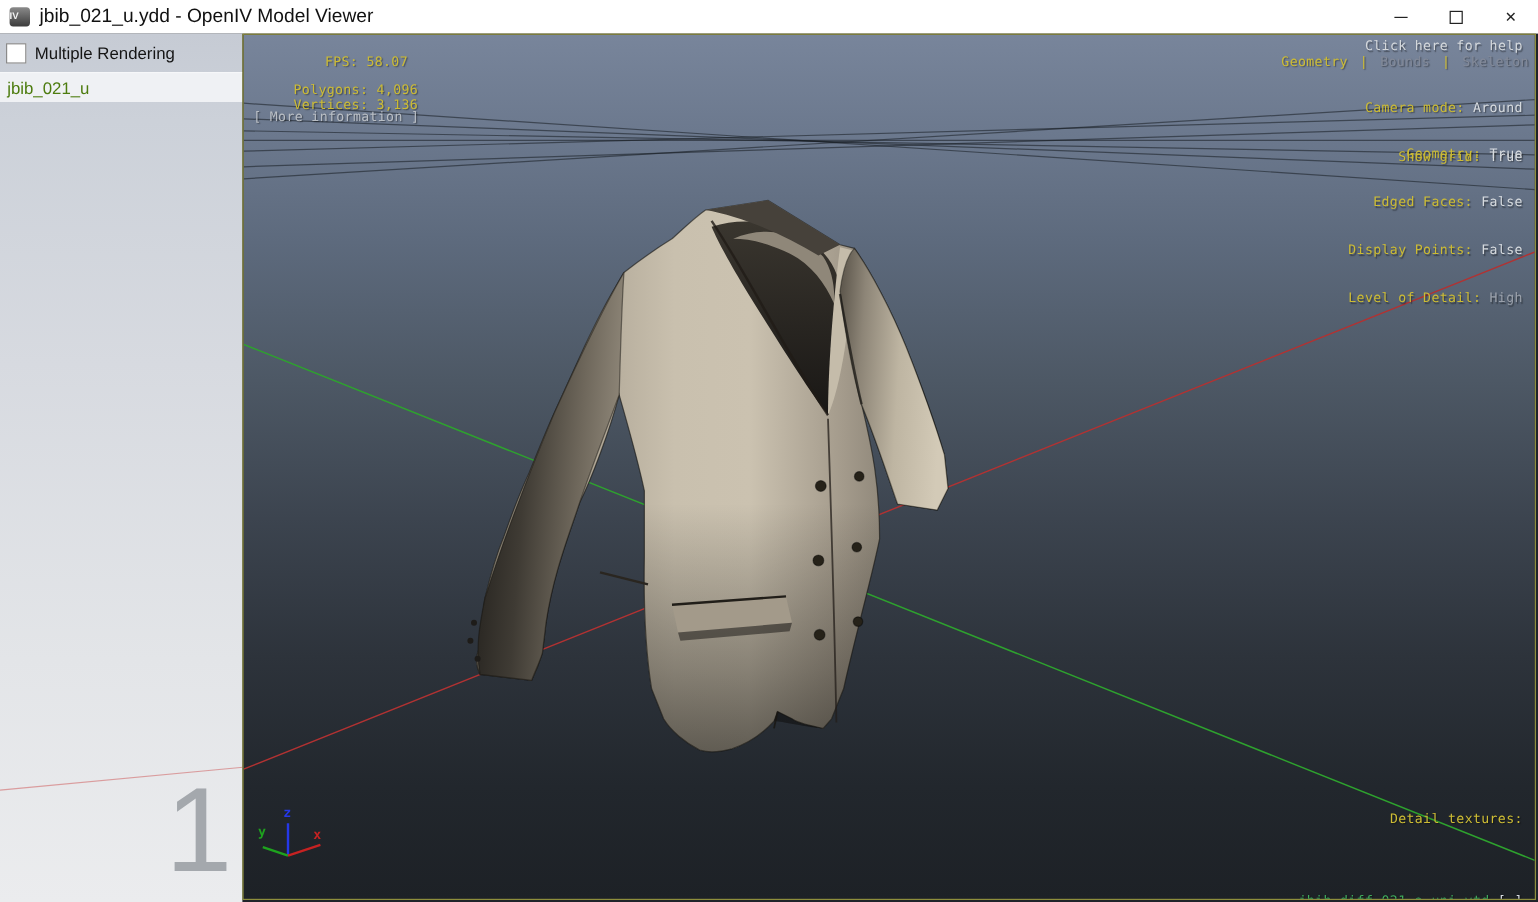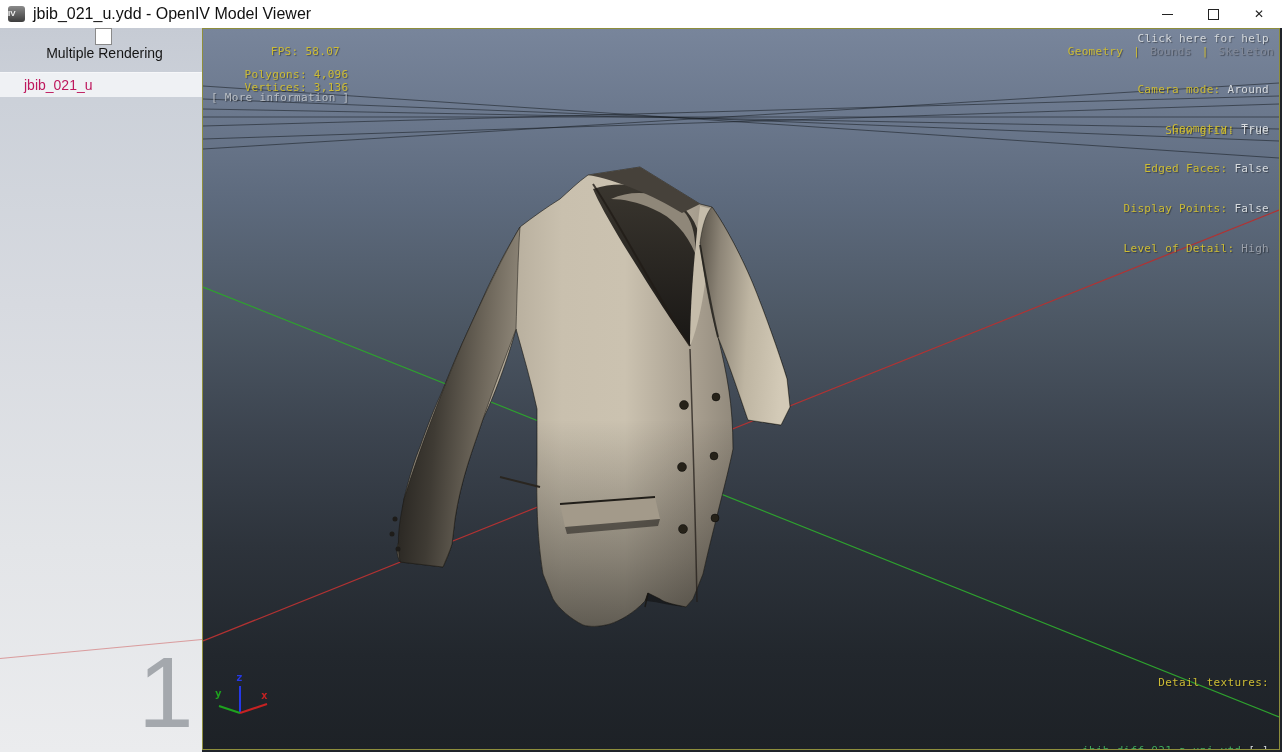--- a/index.html
+++ b/index.html
@@ -21,7 +21,7 @@
   .sidebar{position:absolute;left:0;top:28px;width:202px;height:724px;
     background:linear-gradient(180deg,#c6cbd4 0%,#ccd1d9 10%,#d7dae0 38%,#e3e5e8 72%,#ebecee 100%);
     overflow:hidden;}
-  .mr-row{height:44px;display:flex;align-items:center;flex-direction:column;}
+  .mr-row{height:32px;display:flex;align-items:center;}
   .checkbox{width:15px;height:15px;background:#fff;border:1px solid #8a8a8a;margin-left:5px;}
   .mr-label{margin-left:7px;font-size:14px;color:#151515;}
   .model-item{height:24px;line-height:24px;background:#eff1f4;font-size:14px;color:#be185d;

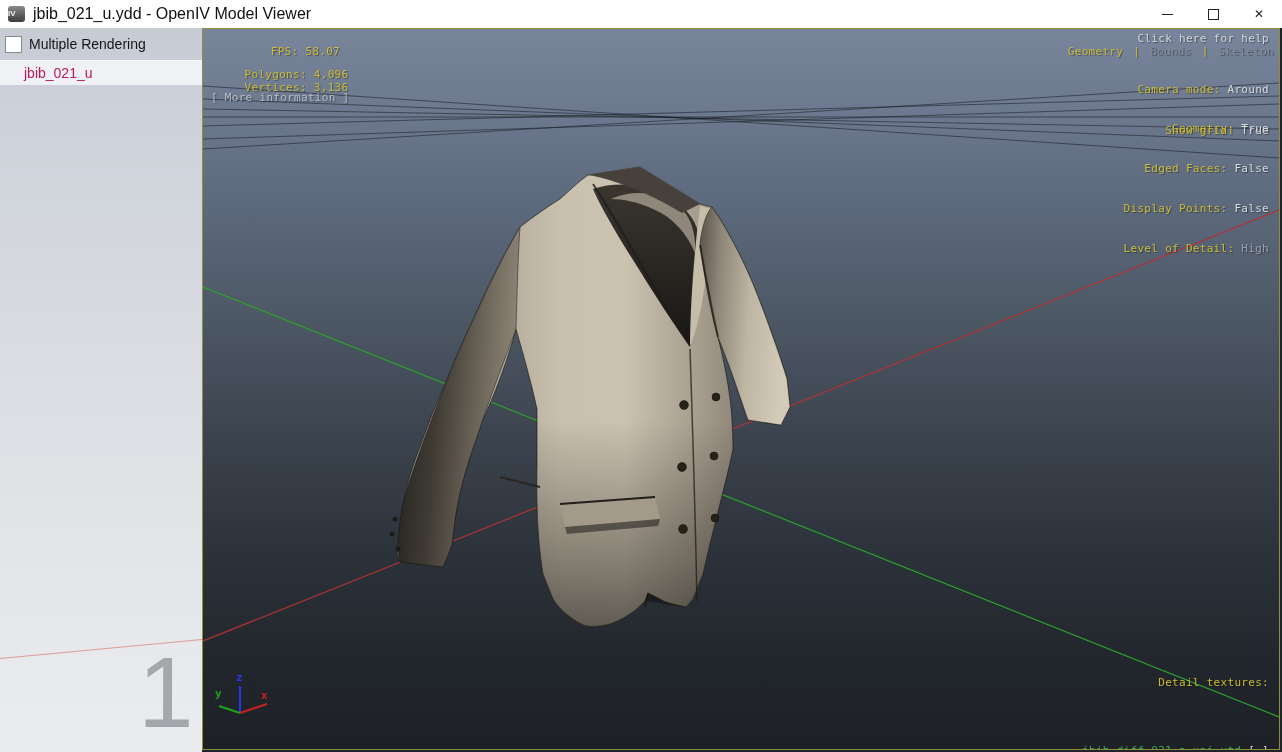--- a/index.html
+++ b/index.html
@@ -24,8 +24,8 @@
   .mr-row{height:32px;display:flex;align-items:center;}
   .checkbox{width:15px;height:15px;background:#fff;border:1px solid #8a8a8a;margin-left:5px;}
   .mr-label{margin-left:7px;font-size:14px;color:#151515;}
-  .model-item{height:24px;line-height:24px;background:#eff1f4;font-size:14px;color:#be185d;
-    padding-left:24px;border-top:1px solid #f6f7f9;}
+  .model-item{height:24px;line-height:24px;background:#eff1f4;font-size:14px;color:#4d7c0f;
+    padding-left:6px;border-top:1px solid #f6f7f9;}
   .watermark{position:absolute;left:138px;bottom:10px;font-size:100px;line-height:1;
     color:#a4a8ad;font-family:"Liberation Sans",sans-serif;}
   .sidebar-redline{position:absolute;left:0;top:630px;width:210px;height:1px;

